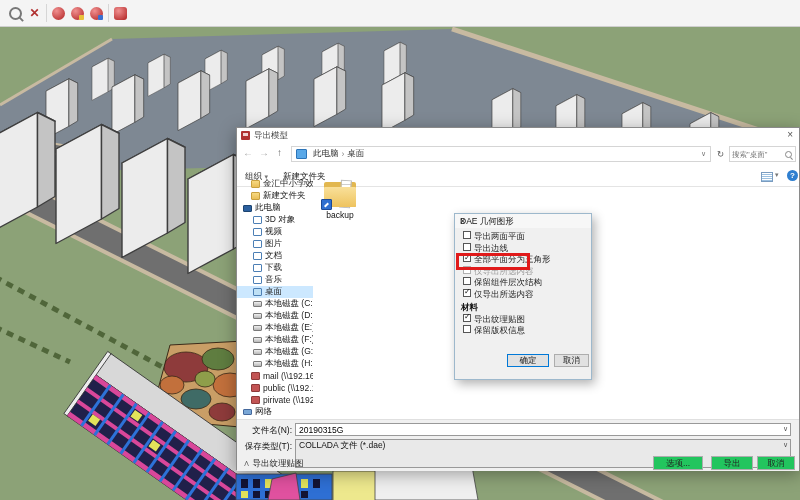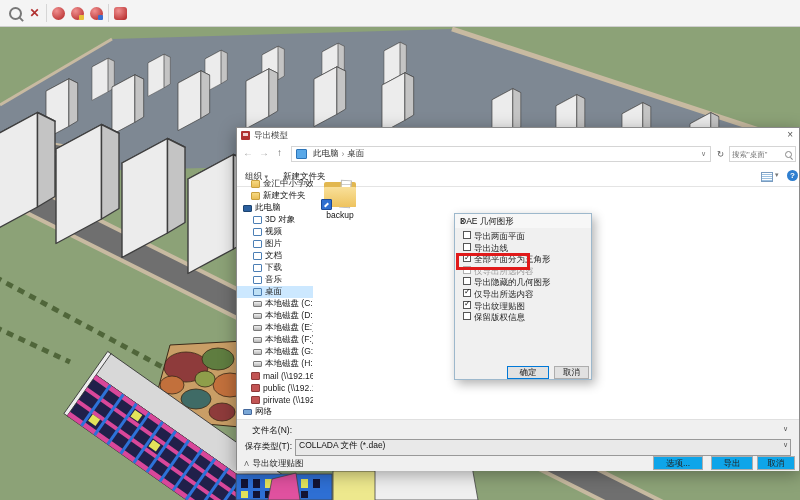--- a/index.html
+++ b/index.html
@@ -461,7 +461,7 @@
         </div>
         <div class="dae-row">
           <span class="cbx"></span>
-          <span class="lbl">导出隐藏的几何图形</span>
+          <span class="lbl">保留组件层次结构</span>
         </div>
         <div class="dae-row">
           <span class="cbx checked"></span>

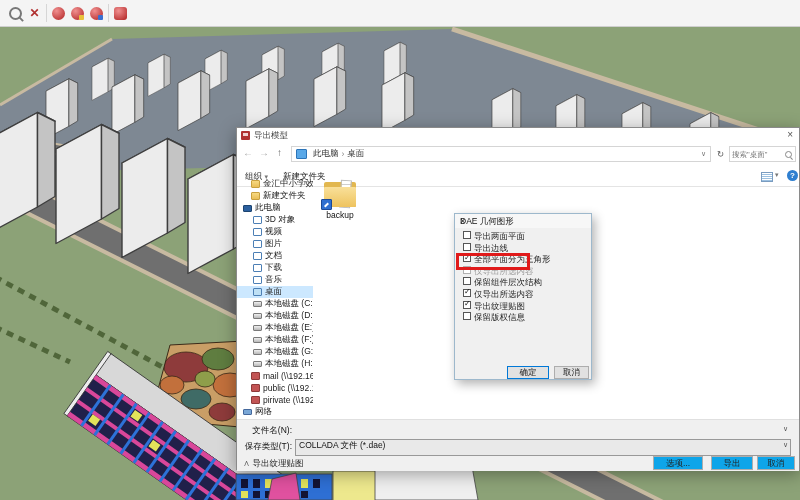--- a/index.html
+++ b/index.html
@@ -467,6 +467,7 @@
           <span class="cbx checked"></span>
           <span class="lbl">仅导出所选内容</span>
         </div>
+        <div class="dae-sec">材料</div>
         <div class="dae-row">
           <span class="cbx checked"></span>
           <span class="lbl">导出纹理贴图</span>

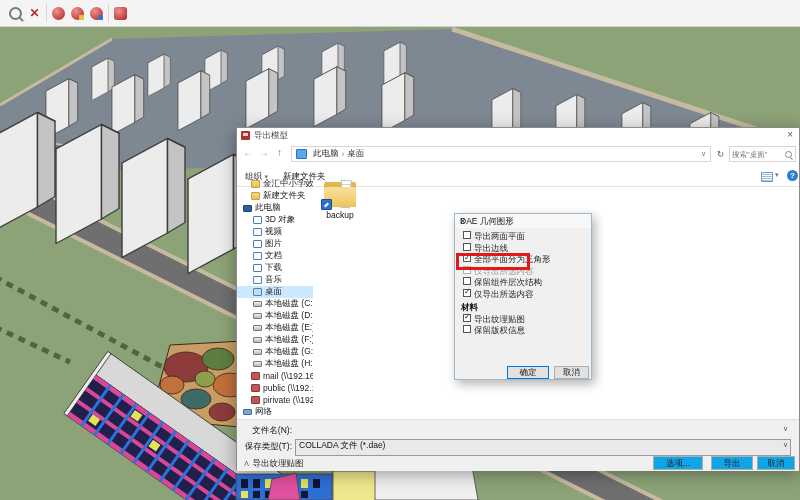--- a/index.html
+++ b/index.html
@@ -97,7 +97,7 @@
   .dae-row.disabled .lbl{color:#9a9a9a;}
   .redbox{position:absolute;left:1px;top:39px;width:74px;height:16.5px;border:3px solid #e01a1a;
           box-sizing:border-box;pointer-events:none;z-index:12;}
-  .dae-btns{position:absolute;left:0;bottom:0;width:100%;height:13px;}
+  .dae-btns{position:absolute;left:0;bottom:12px;width:100%;height:13px;}
   .dbtn{position:absolute;height:13px;background:#e1e1e1;border:1px solid #adadad;box-sizing:border-box;
         text-align:center;line-height:11px;}
   .dbtn.ok{left:52px;width:42px;border:1px solid #0078d7;}

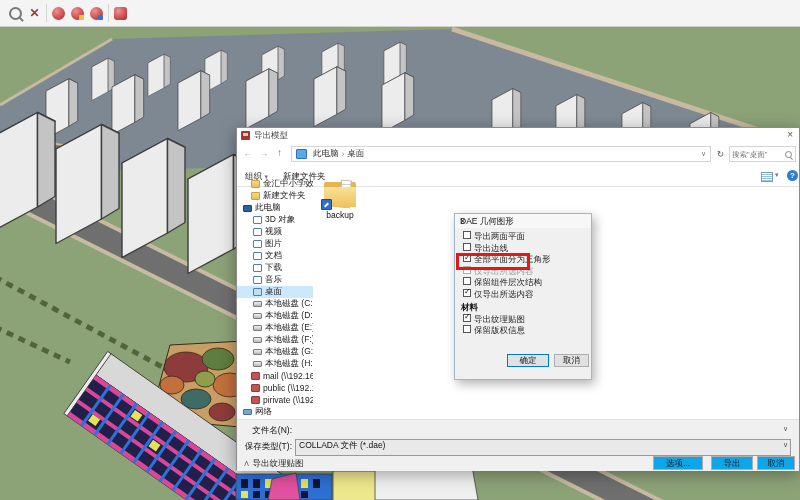--- a/index.html
+++ b/index.html
@@ -486,6 +486,7 @@
 
     <div id="edfooter">
       <span class="flab" style="left:0;top:5px">文件名(N):</span>
+      <input class="fninput" value="20190315G" style="">
       <span class="combocaret" style="left:546px;top:5px">∨</span>
       <span class="flab" style="left:0;top:21px">保存类型(T):</span>
       <div class="stype">

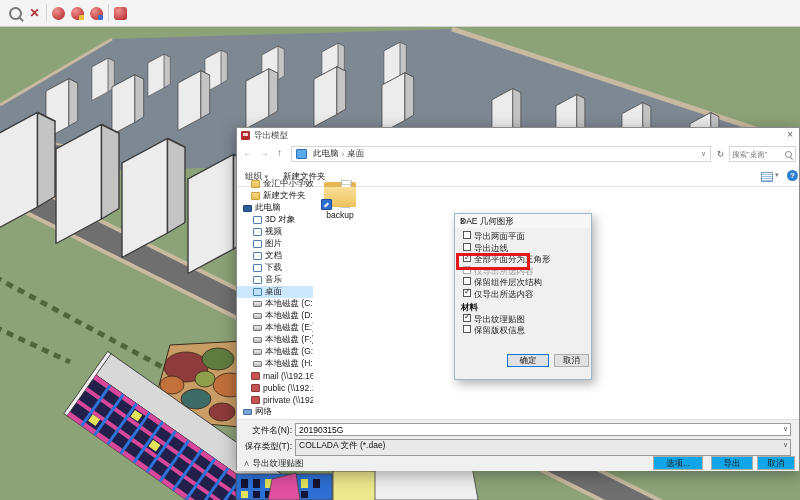--- a/index.html
+++ b/index.html
@@ -108,7 +108,7 @@
   .flab{position:absolute;width:55px;text-align:right;color:#111;}
   .fninput{position:absolute;left:58px;top:3px;width:496px;height:13px;border:1px solid #999;background:#fff;
            box-sizing:border-box;font-size:8.5px;font-family:"Liberation Sans",sans-serif;padding:0 3px;outline:none;}
-  .stype{position:absolute;left:58px;top:19px;width:496px;height:17px;border:1px solid #999;background:#e9e9e9;
+  .stype{position:absolute;left:58px;top:19px;width:496px;height:29px;border:1px solid #999;background:#e9e9e9;
          box-sizing:border-box;line-height:11px;padding:0 3px;color:#111;}
   .combocaret{position:absolute;top:2px;color:#555;font-size:7px;}
   .hidefold{position:absolute;left:6px;top:38px;color:#222;}

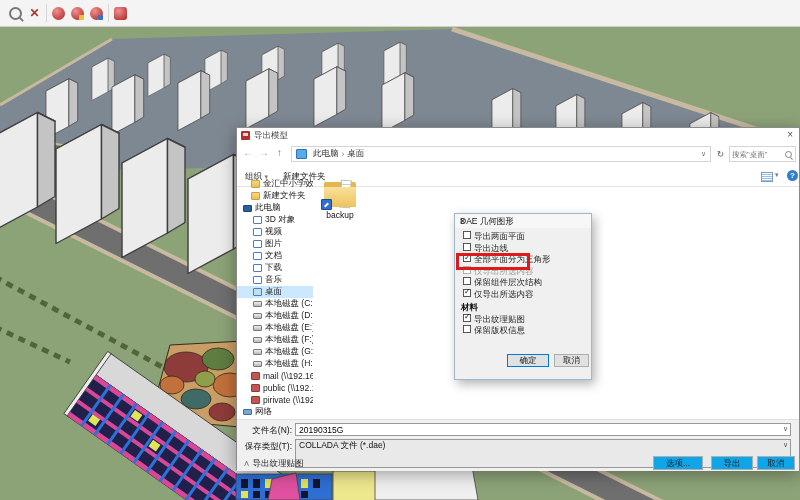--- a/index.html
+++ b/index.html
@@ -112,7 +112,7 @@
          box-sizing:border-box;line-height:11px;padding:0 3px;color:#111;}
   .combocaret{position:absolute;top:2px;color:#555;font-size:7px;}
   .hidefold{position:absolute;left:6px;top:38px;color:#222;}
-  .wbtn{position:absolute;top:36px;height:14px;background:#0ea5e9;border:1px solid #adadad;box-sizing:border-box;
+  .wbtn{position:absolute;top:36px;height:14px;background:#22c55e;border:1px solid #adadad;box-sizing:border-box;
         text-align:center;line-height:12px;}
   .wbtn.opt{left:416px;width:50px;} .wbtn.exp{left:474px;width:42px;} .wbtn.can{left:520px;width:38px;}
 </style>

